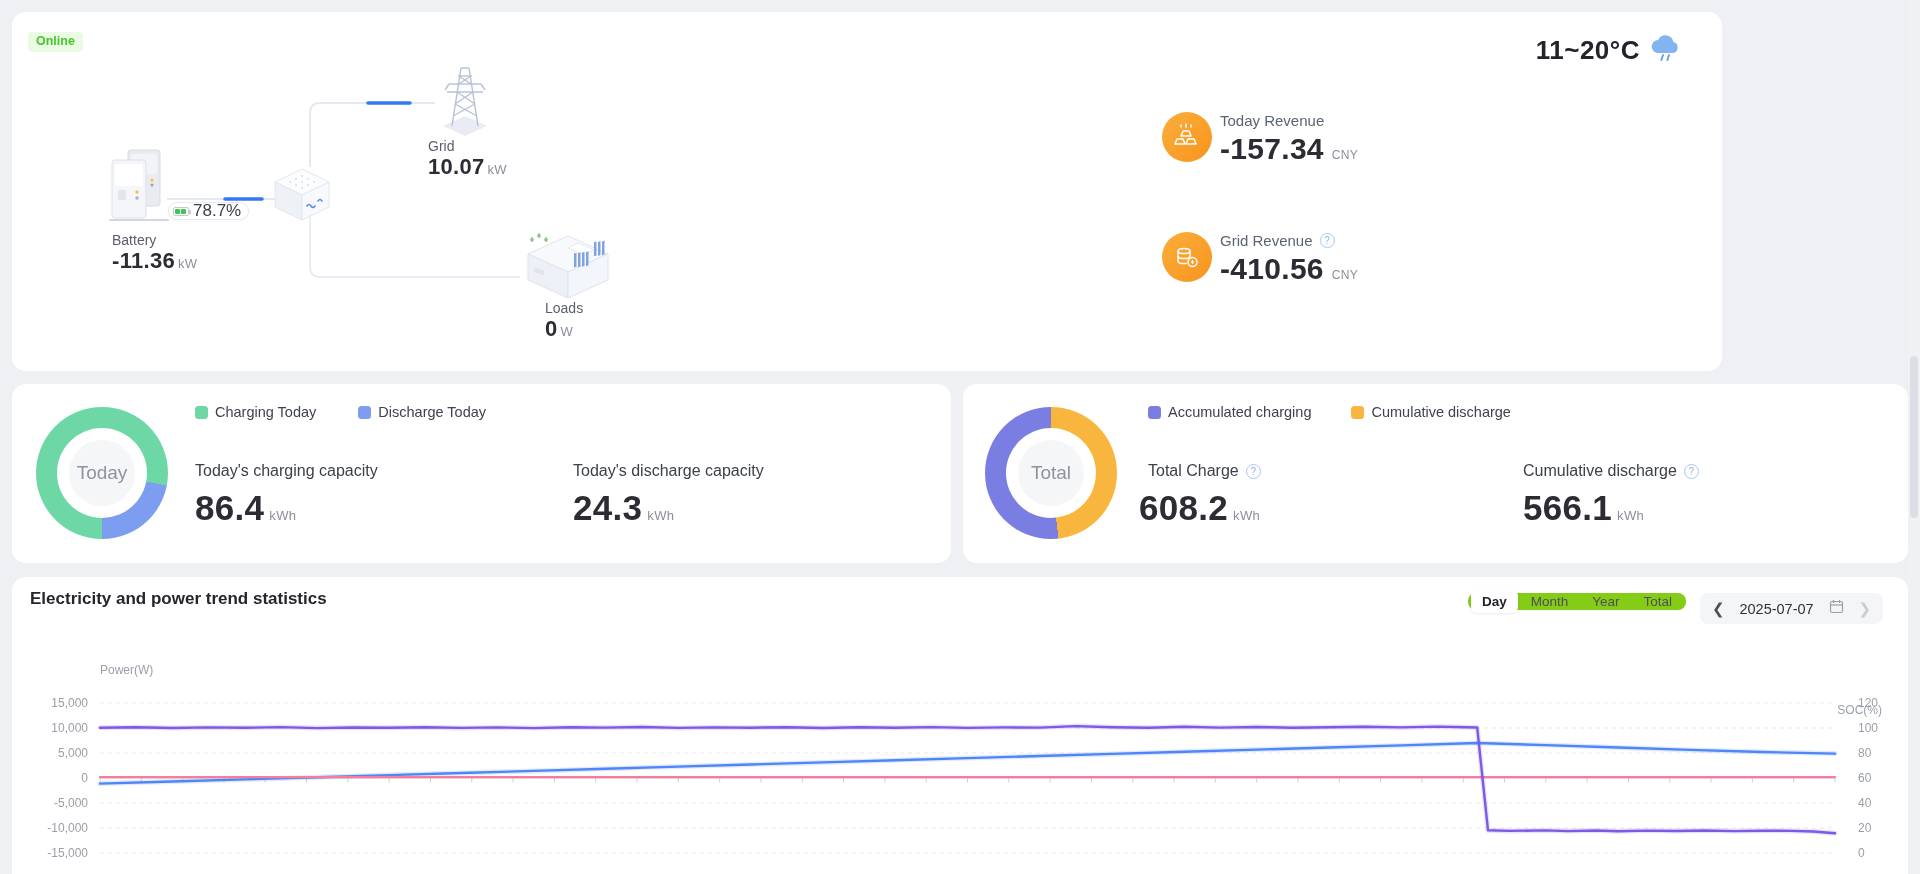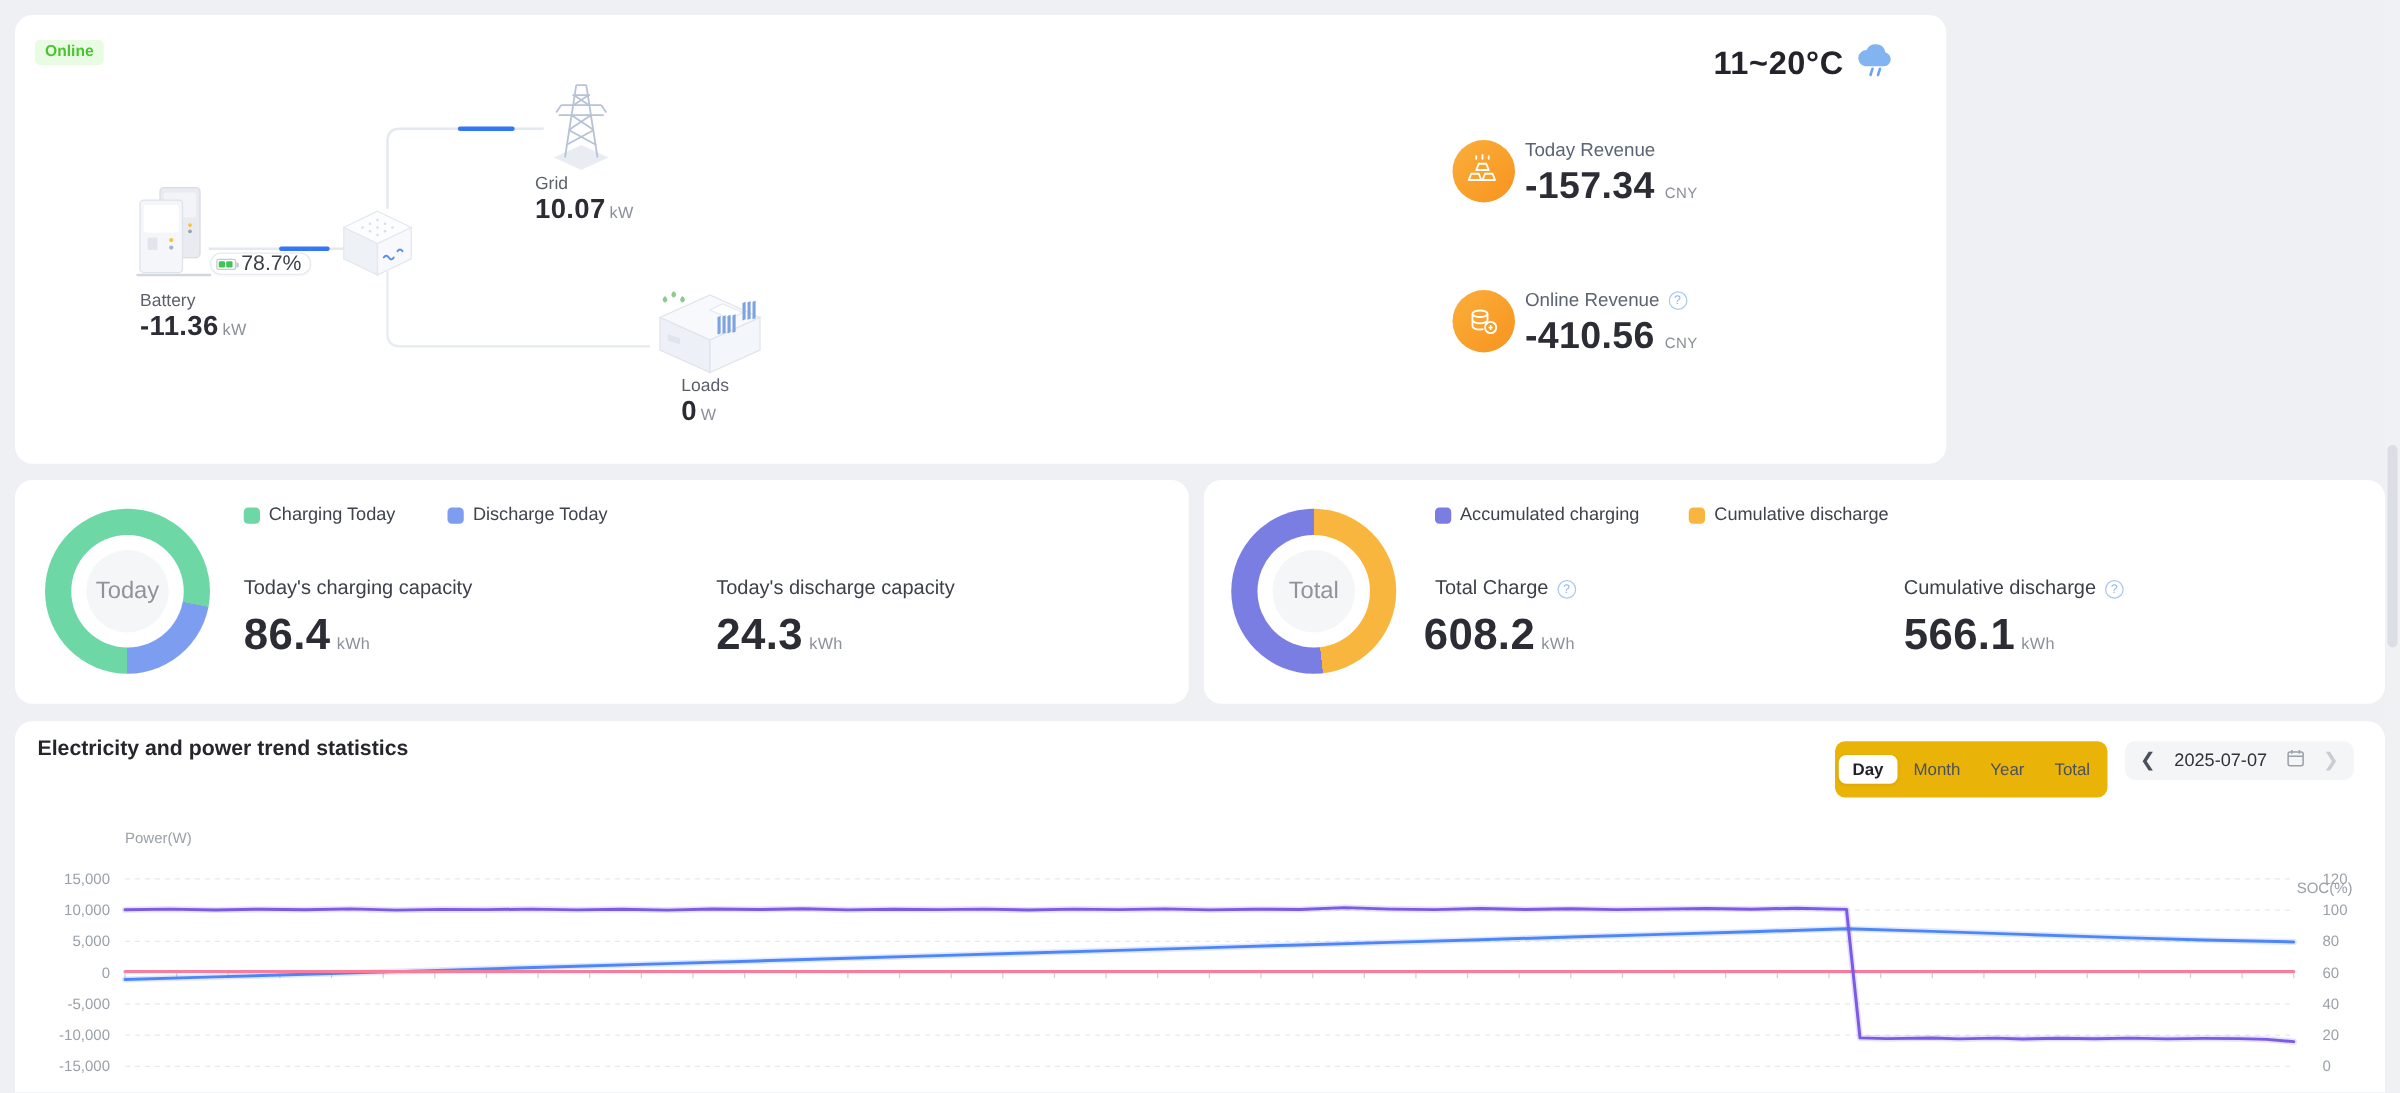--- a/index.html
+++ b/index.html
@@ -6,7 +6,7 @@
   html,body { width:1920px; height:874px; overflow:hidden; }
   body { font-family:"Liberation Sans", sans-serif; background:#eef0f3; position:relative; color:#333; }
   .card { position:absolute; background:#fff; border-radius:14px; }
-  #card-top   { left:12px; top:12px;  width:1545px; height:359px; }
+  #card-top   { left:12px; top:12px;  width:1710px; height:359px; }
   #card-today { left:12px; top:384px; width:939px;  height:179px; }
   #card-total { left:963px;top:384px; width:945px;  height:179px; }
   #card-trend { left:12px; top:577px; width:1896px; height:297px; border-bottom-left-radius:0; border-bottom-right-radius:0; }

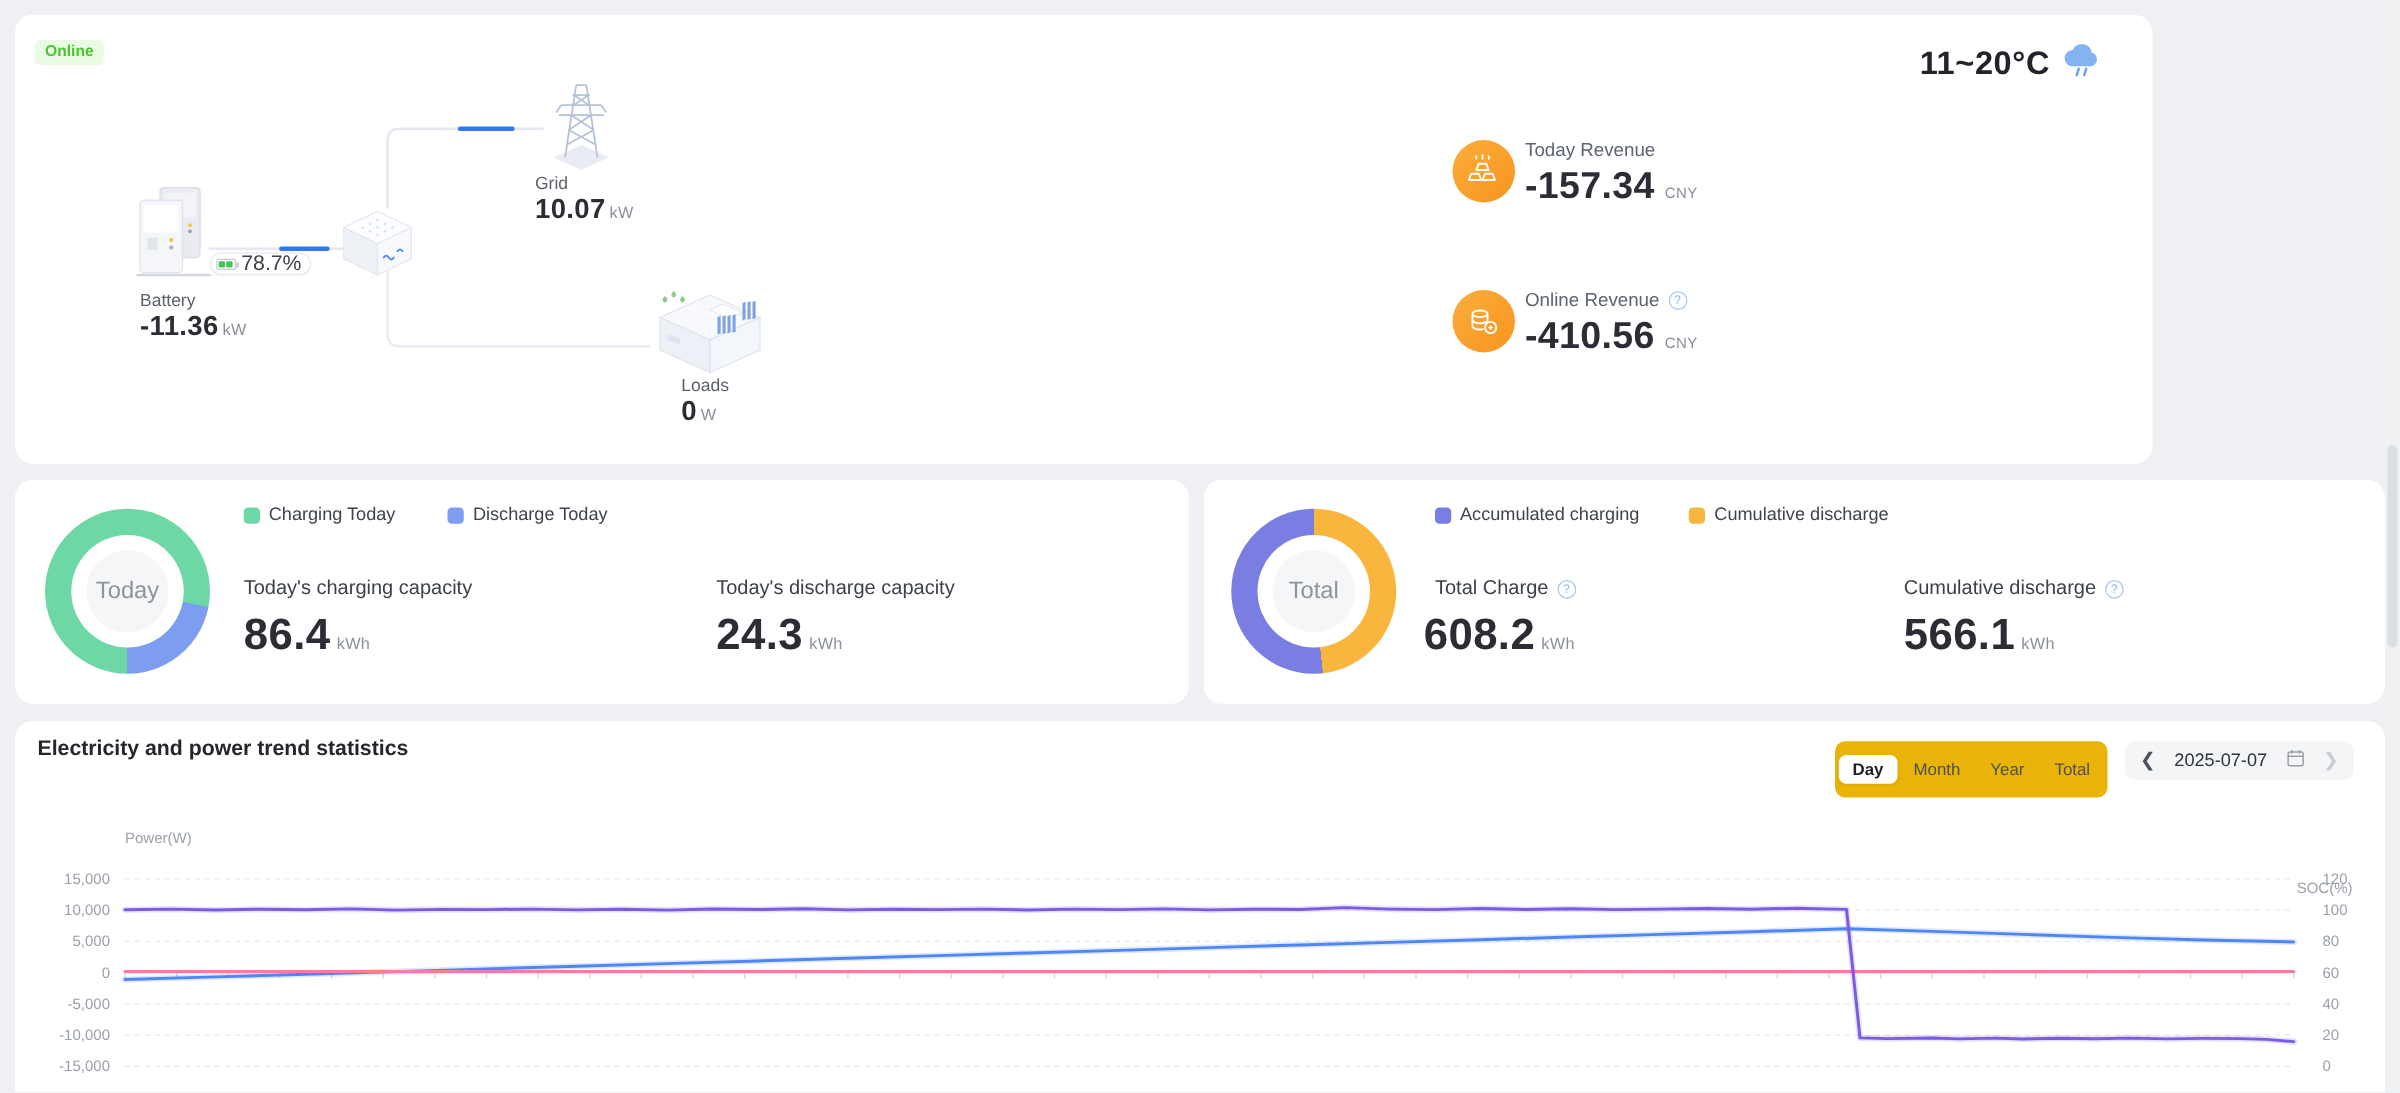--- a/index.html
+++ b/index.html
@@ -224,7 +224,7 @@
     </div>
     <div>
       <div class="rev-label">
-          <span>Online Revenue</span>
+          <span>Grid Revenue</span>
           <span class="info-icon">?</span>
         </div>
       <div class="rev-value"><span>-410.56</span><span class="rev-cur">CNY</span></div>

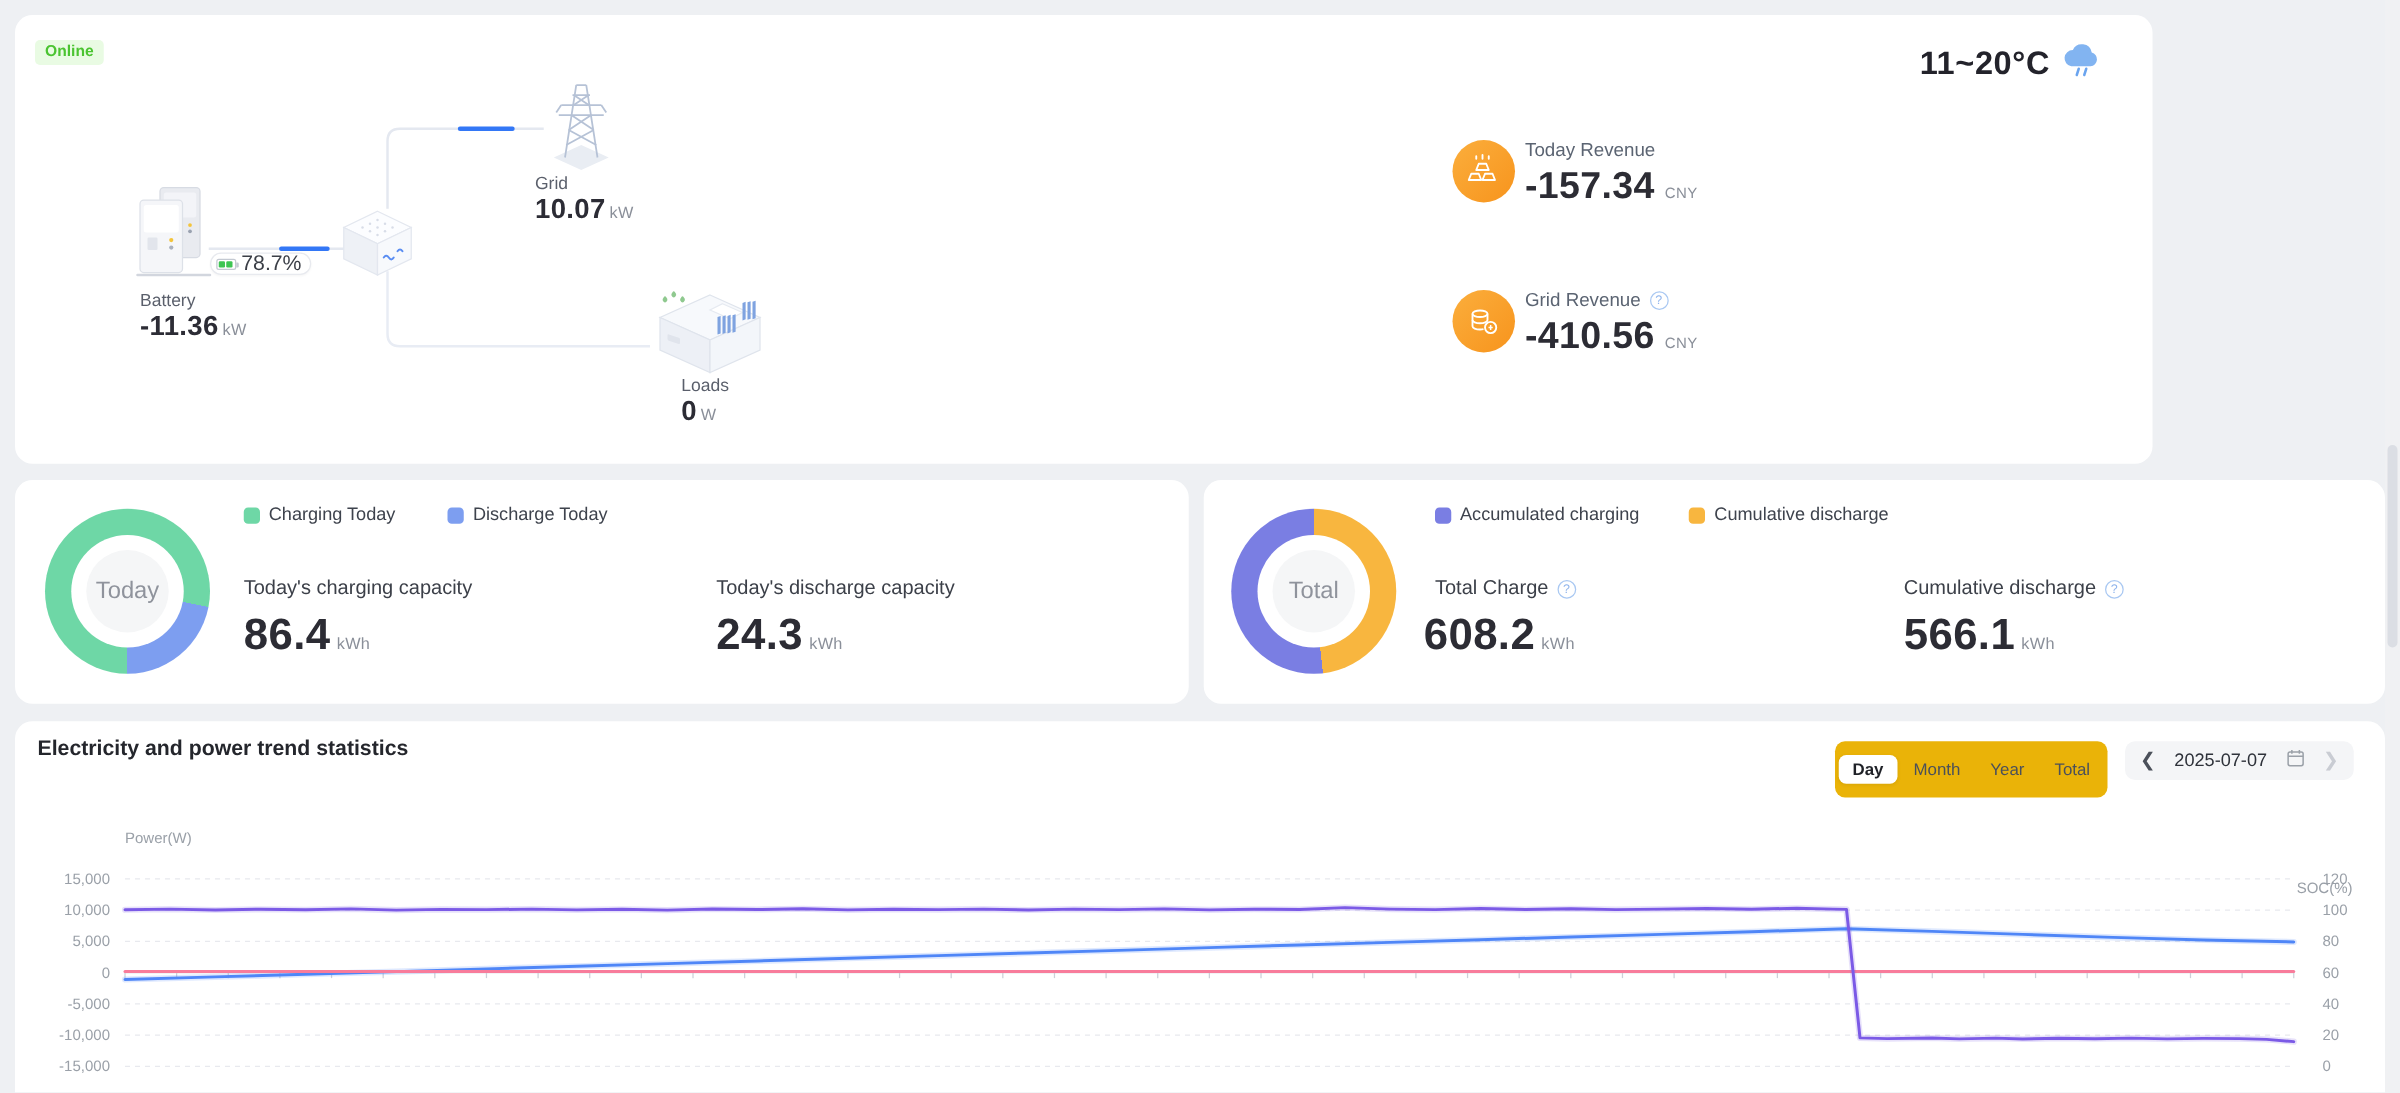--- a/index.html
+++ b/index.html
@@ -55,7 +55,7 @@
 
   
   .trend-title { position:absolute; left:18px; top:12px; font-size:17px; font-weight:bold; color:#24262c; }
-  .seg { position:absolute; left:1456px; top:16px; height:45px; background:#eab308; border-radius:8px;
+  .seg { position:absolute; left:1456px; top:16px; height:17px; background:#84cc16; border-radius:8px;
     display:flex; align-items:center; padding:3px; gap:2px; }
   .seg button { border:none; background:transparent; font-family:inherit; font-size:13.5px; color:#4b505a;
     padding:4px 11px; border-radius:6px; cursor:pointer; }

